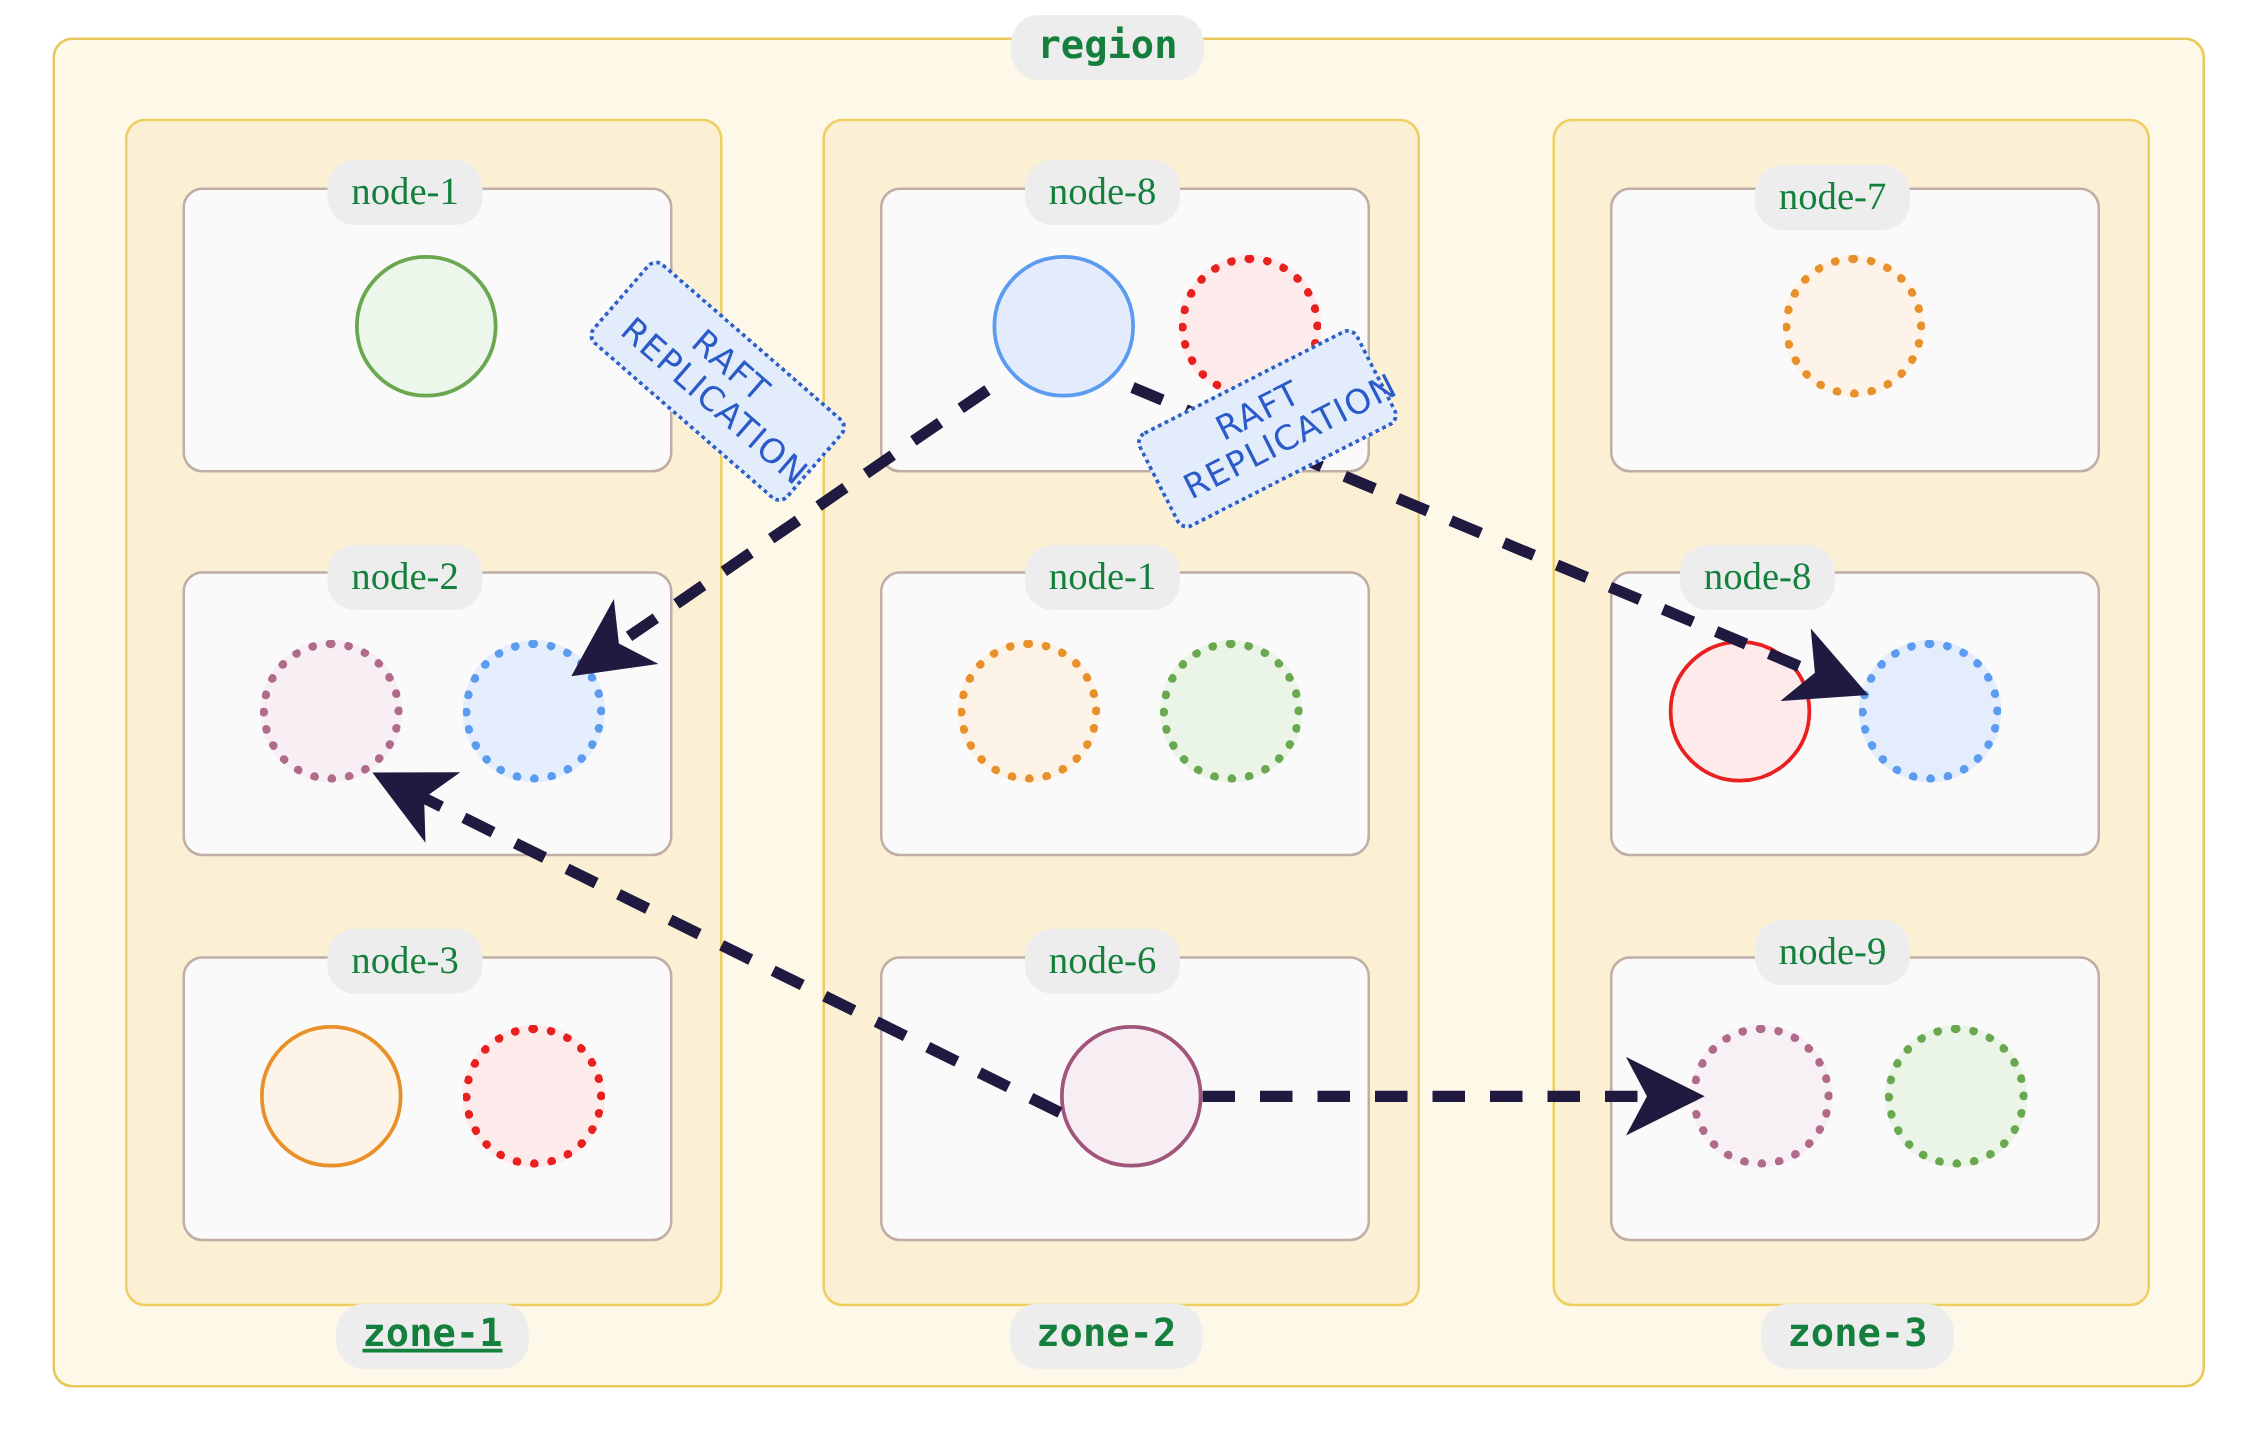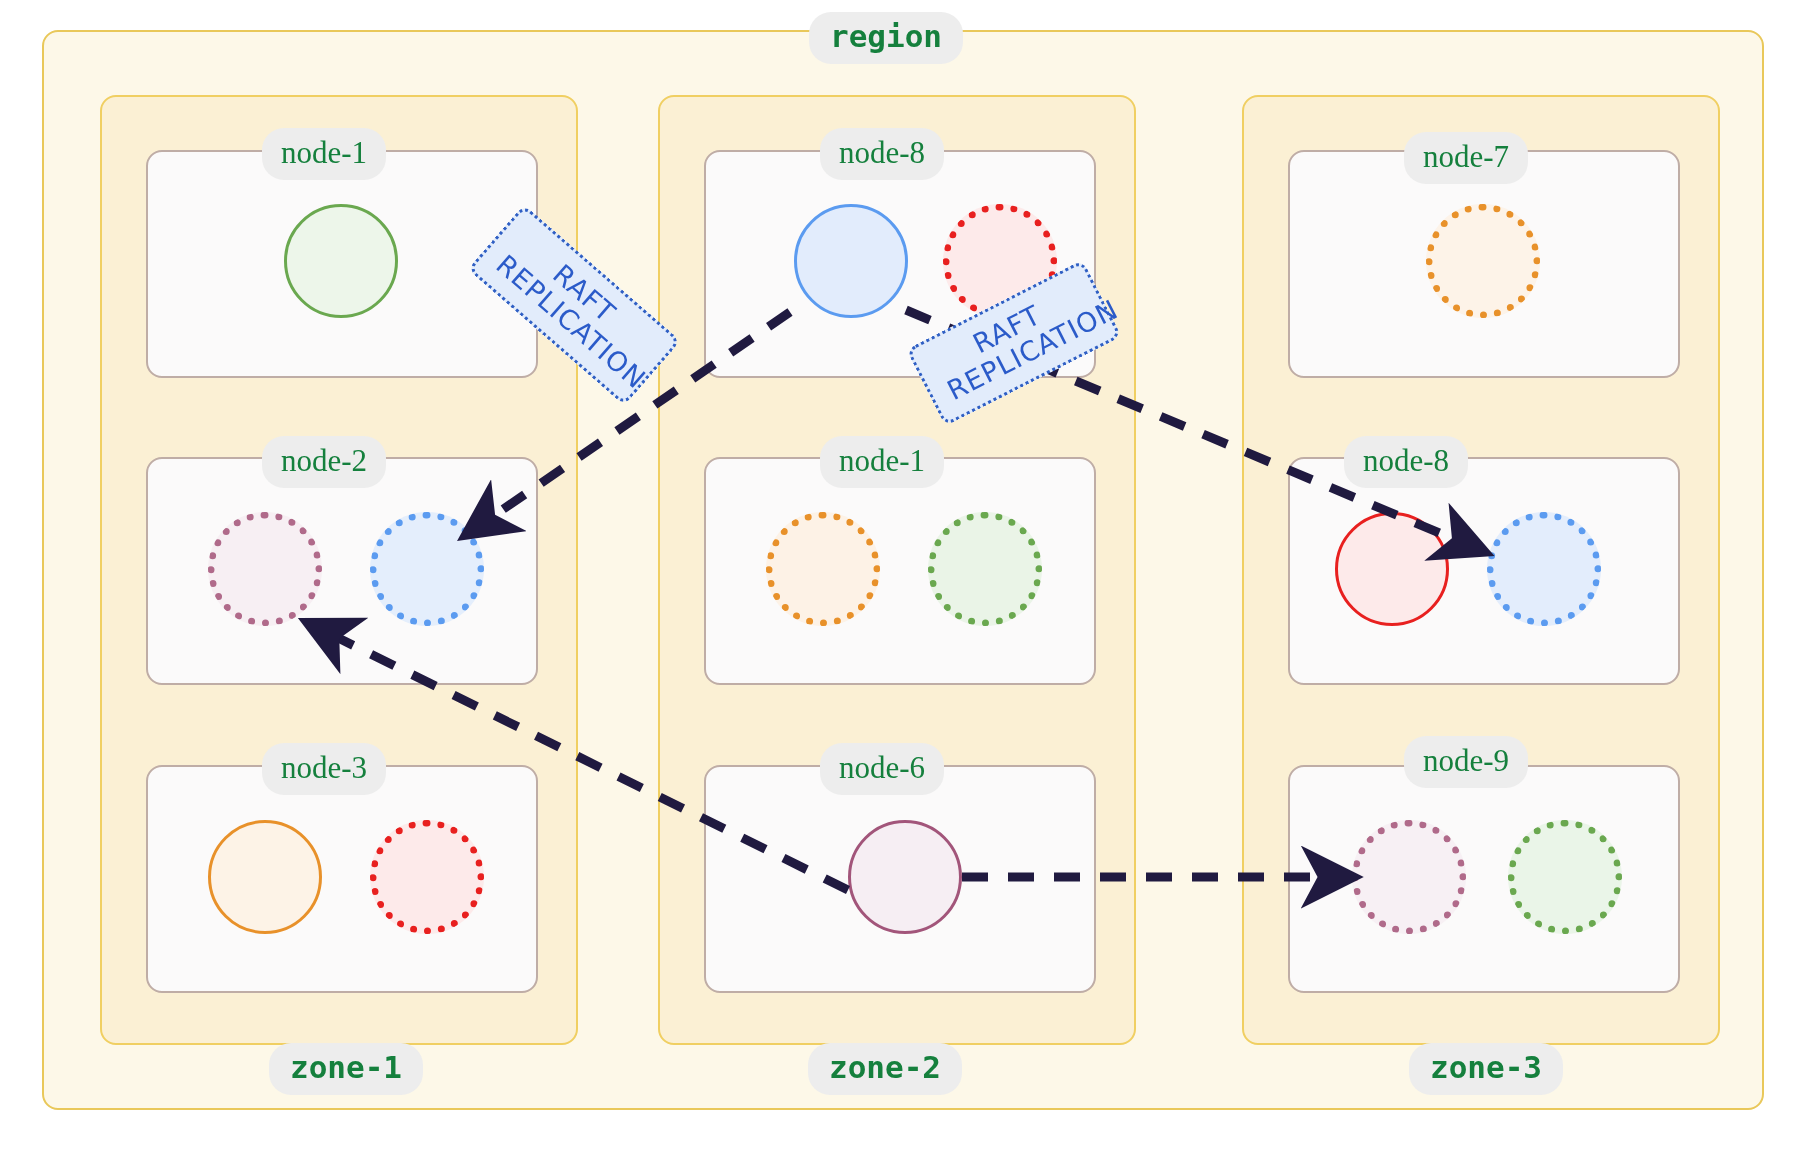--- a/index.html
+++ b/index.html
@@ -141,7 +141,7 @@
 
   <div class="label cluster-label" style="left:809px;top:12px;">region</div>
 
-  <div class="label cluster-label" style="left:269px;top:1043px;">zone-1</div>
+  <div class="label cluster-label" style="left:269px;top:1043px;text-decoration:underline;">zone-1</div>
   <div class="label cluster-label" style="left:808px;top:1043px;">zone-2</div>
   <div class="label cluster-label" style="left:1409px;top:1043px;">zone-3</div>
 

